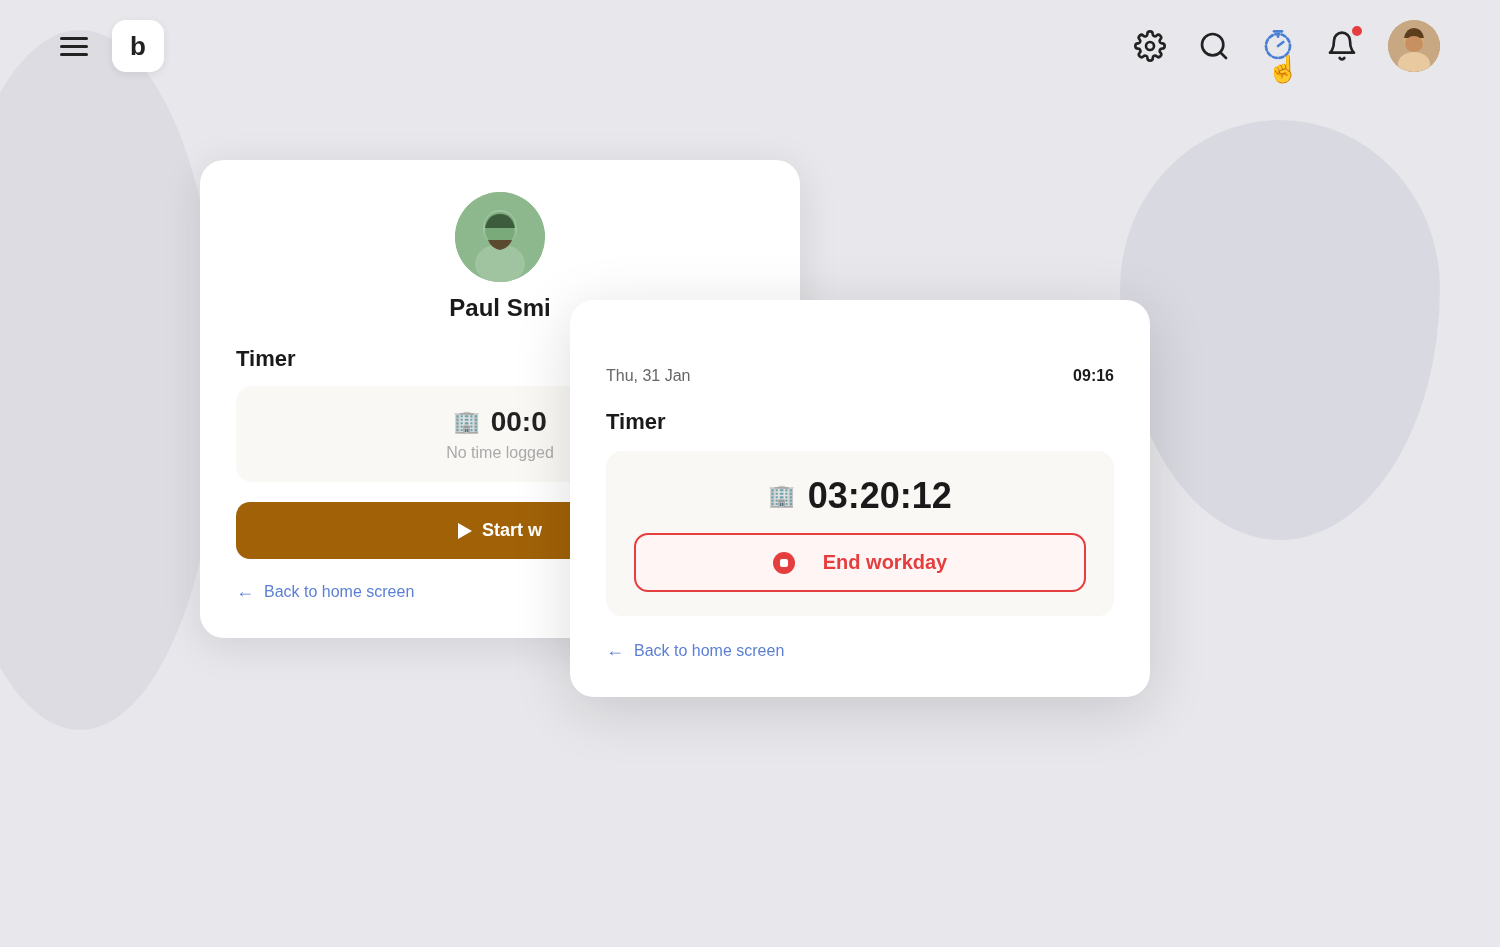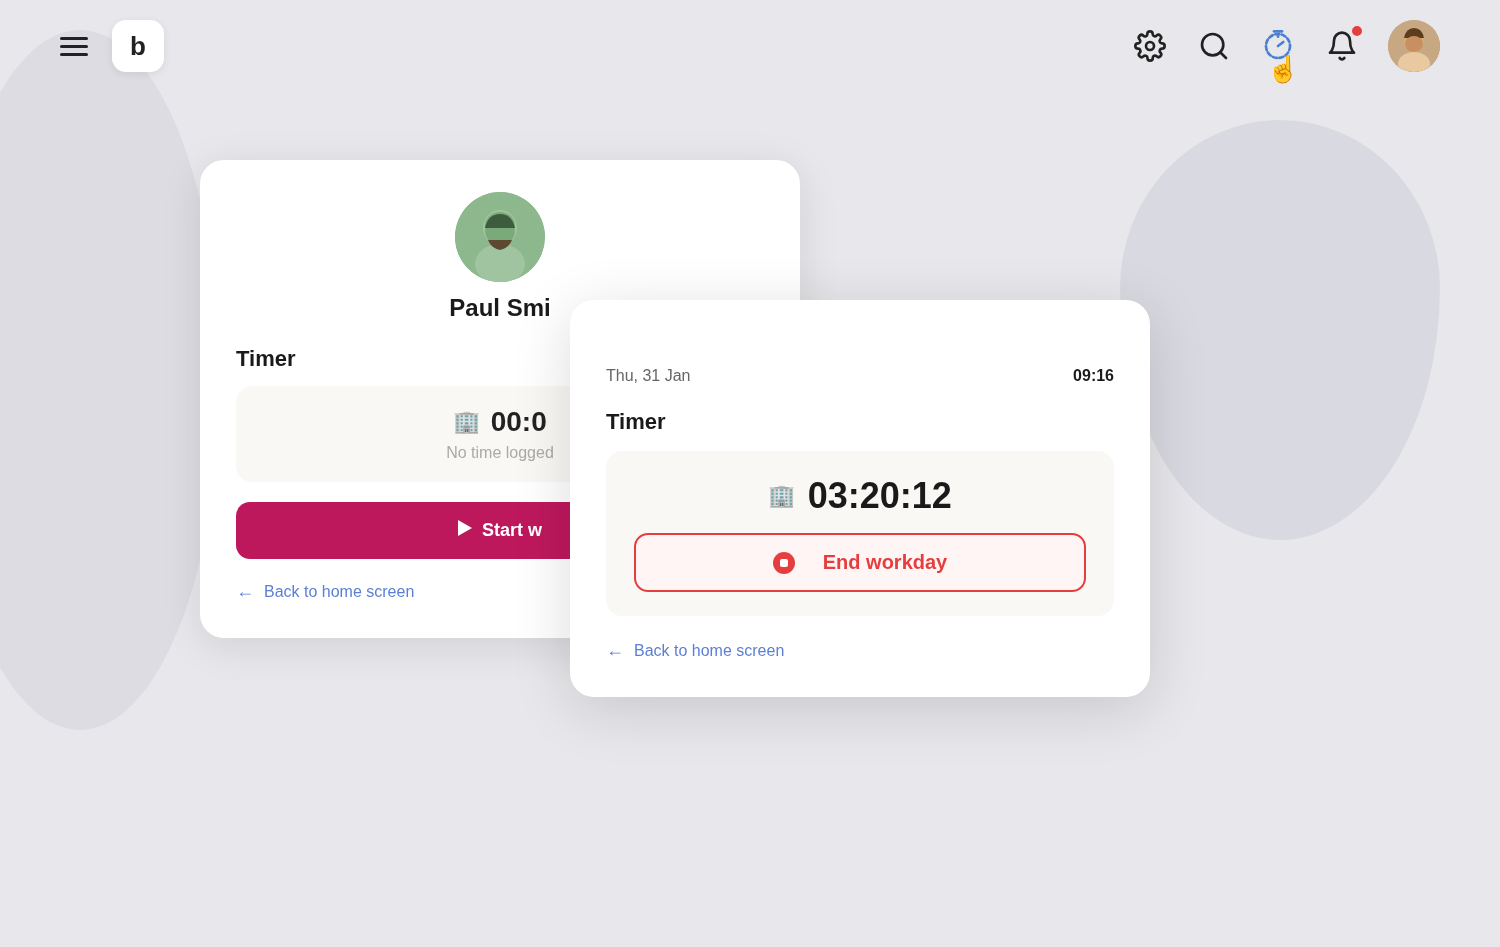--- a/index.html
+++ b/index.html
@@ -218,7 +218,7 @@
 
     .start-workday-btn {
       width: 100%;
-      background: #be185d;
+      background: #a16207;
       color: #fff;
       border: none;
       border-radius: 14px;
@@ -226,6 +226,7 @@
       font-size: 18px;
       font-weight: 600;
       display: flex;
+      align-items: center;
       justify-content: center;
       gap: 10px;
       cursor: pointer;

